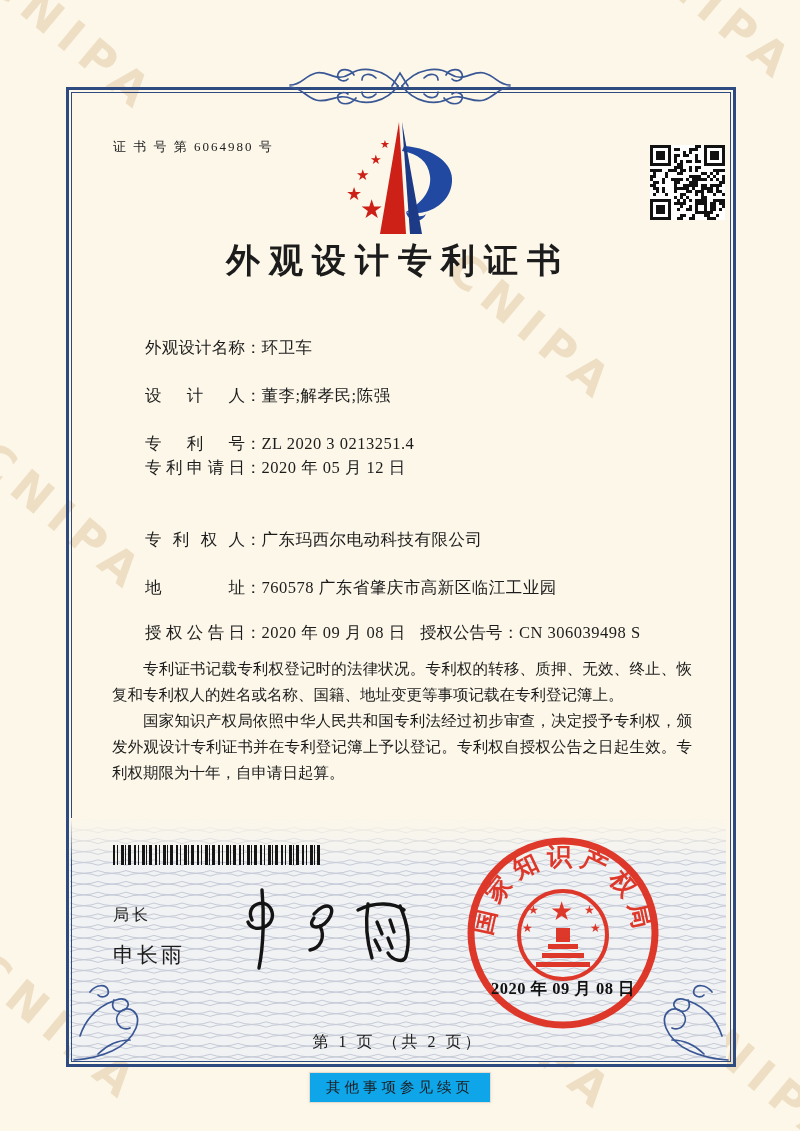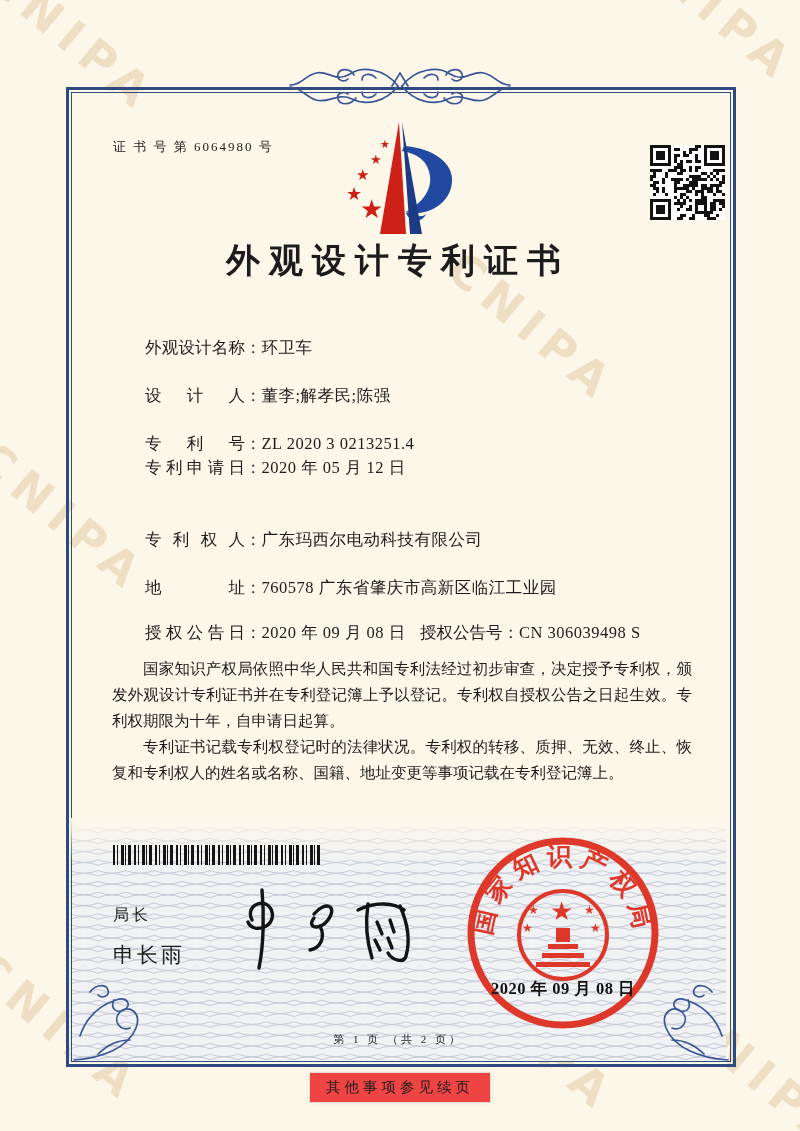--- a/index.html
+++ b/index.html
@@ -426,8 +426,8 @@
 </div>
 
 <div class="paras">
+  <p>专利证书记载专利权登记时的法律状况。专利权的转移、质押、无效、终止、恢复和专利权人的姓名或名称、国籍、地址变更等事项记载在专利登记簿上。</p>
   <p>国家知识产权局依照中华人民共和国专利法经过初步审查，决定授予专利权，颁发外观设计专利证书并在专利登记簿上予以登记。专利权自授权公告之日起生效。专利权期限为十年，自申请日起算。</p>
-  <p>专利证书记载专利权登记时的法律状况。专利权的转移、质押、无效、终止、恢复和专利权人的姓名或名称、国籍、地址变更等事项记载在专利登记簿上。</p>
 </div>
 
 <div class="barcode"></div>

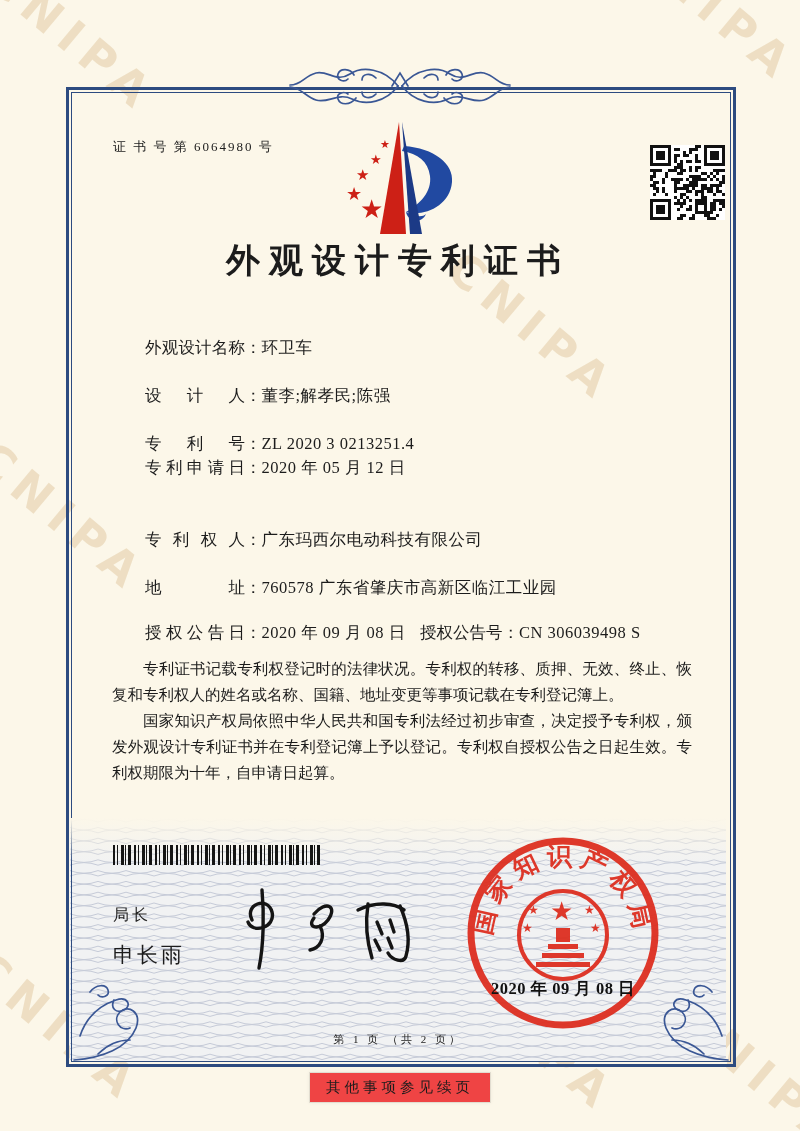--- a/index.html
+++ b/index.html
@@ -70,7 +70,7 @@
     font-size:16.5px;font-weight:bold;letter-spacing:0.5px;color:#111;
   }
   .pagefoot{position:absolute;left:66px;top:1032px;width:664px;text-align:center;
-    font-size:11px;letter-spacing:3px;z-index:3;}
+    font-size:16px;letter-spacing:3px;z-index:3;}
   .notebox{
     position:absolute;left:50%;top:1072px;transform:translateX(-50%);z-index:4;
     background:#ef4444;border:1px solid #e2ddd0;padding:5px 16px;

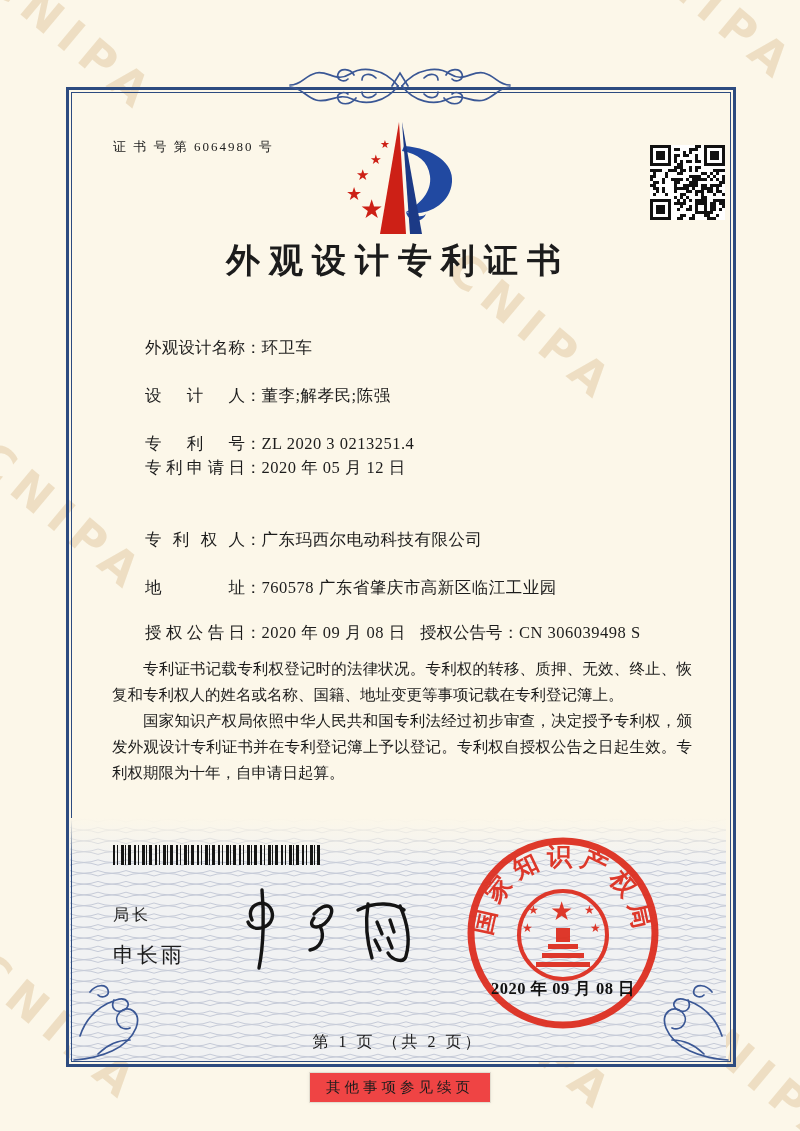--- a/index.html
+++ b/index.html
@@ -73,7 +73,7 @@
     font-size:16px;letter-spacing:3px;z-index:3;}
   .notebox{
     position:absolute;left:50%;top:1072px;transform:translateX(-50%);z-index:4;
-    background:#ef4444;border:1px solid #e2ddd0;padding:5px 16px;
+    background:#0ea5e9;border:1px solid #e2ddd0;padding:5px 16px;
     font-size:14.5px;letter-spacing:4px;box-shadow:0 0 4px rgba(0,0,0,0.05);
   }
   .topOrn{position:absolute;left:270px;top:60px;width:260px;height:52px;z-index:2;}

